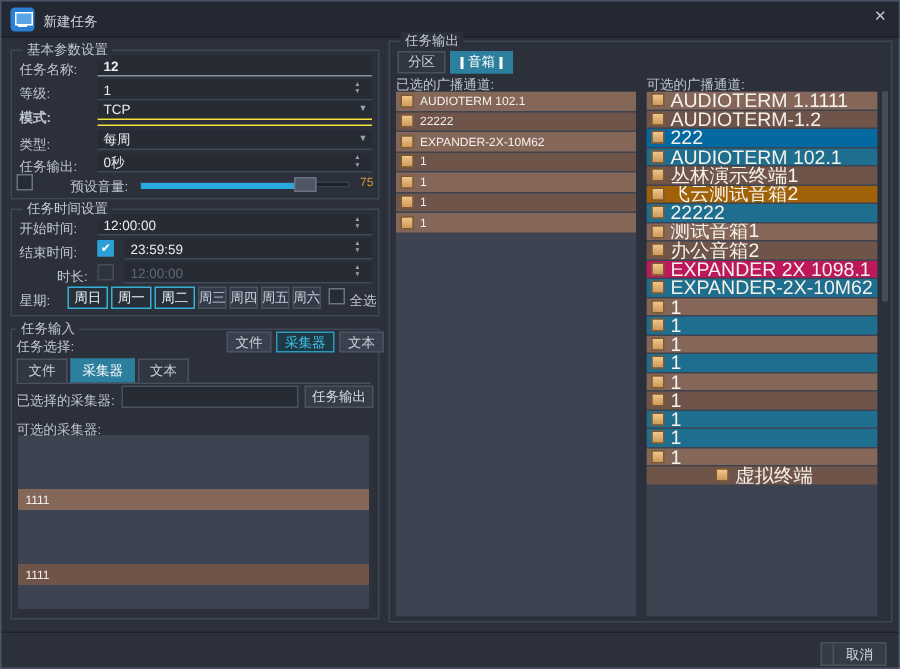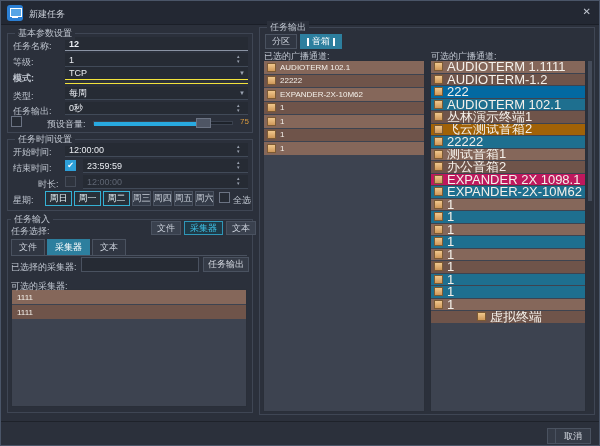--- a/index.html
+++ b/index.html
@@ -56,7 +56,7 @@
   .textinput { position:absolute; background:#262b34; border:1px solid #4a5260; color:#e9ecf1; font-size:9px; padding:0 4px; outline:none; }
 
   .listbox { position:absolute; background:#3d4350; border:1px solid #2a2f39; overflow:hidden; }
-  .crow { height:14px; margin-bottom:1px; display:flex; align-items:center; font-size:8px; color:#f4f0ea; padding-left:5px; cursor:pointer; }
+  .crow { height:14px; margin-bottom:1px; display:flex; align-items:center; font-size:8px; color:#f4f0ea; padding-left:5px; cursor:pointer;margin-top:36px; }
   .lrow { height:12.5px; margin-bottom:1px; display:flex; align-items:center; font-size:8px; color:#f4f0ea; cursor:pointer; white-space:nowrap; overflow:hidden; }
   .arow { height:11.5px; margin-bottom:1px; display:flex; align-items:center; font-size:13px; color:#f4f0ea; cursor:pointer; white-space:nowrap; overflow:hidden; }
   .ricon { width:9px; height:9px; background:linear-gradient(#f0c78c,#cf985a); border:1px solid #7c5a34; margin:0 4px 0 3px; flex:none; }

